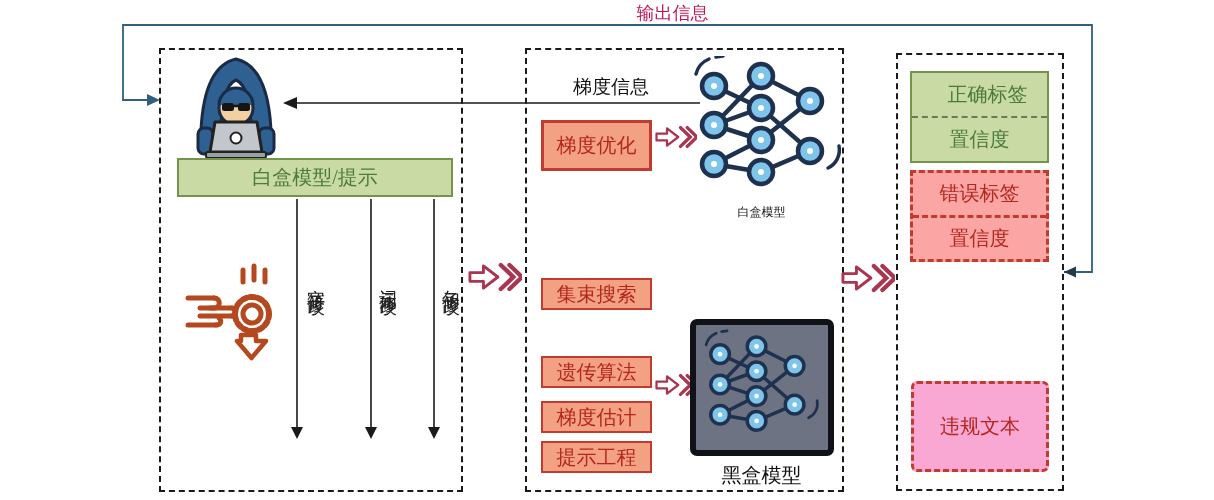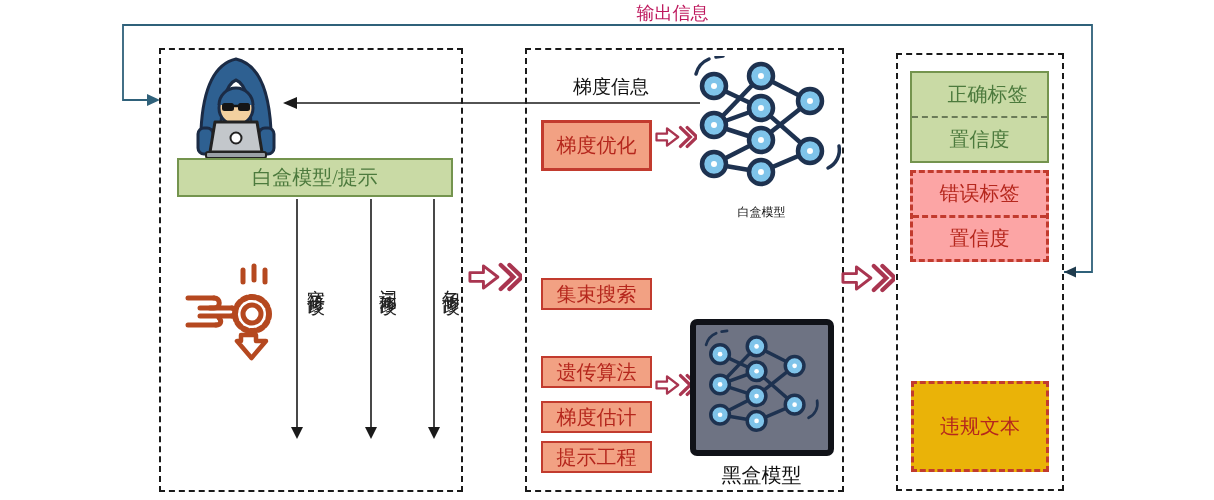--- a/index.html
+++ b/index.html
@@ -20,7 +20,7 @@
   .box{display:flex;align-items:center;justify-content:center;z-index:2;font-size:20px;}
   .green-box{background:var(--green-fill,#c9daa5);border:2px solid var(--green-border,#74944e);color:var(--green-text,#4c7a3d);}
   .red-solid{background:var(--red-fill,#f2a183);border:3px solid var(--red-border,#c23b2e);color:var(--red-text,#b5271d);}
-  .red-dashed{background:#eab308;border:3px dashed var(--red-border,#c23b2e);color:var(--red-text,#b5271d);border-radius:0;}
+  .red-dashed{background:#f9a8d4;border:3px dashed var(--red-border,#c23b2e);color:var(--red-text,#b5271d);border-radius:6px;}
   .dbl{z-index:2;display:flex;flex-direction:column;}
   .dbl .cell{flex:1;display:flex;align-items:center;justify-content:center;font-size:20px;}
   .green-dbl{background:var(--green-fill,#c9daa5);border:2px solid var(--green-border,#74944e);color:var(--green-text,#4c7a3d);}

